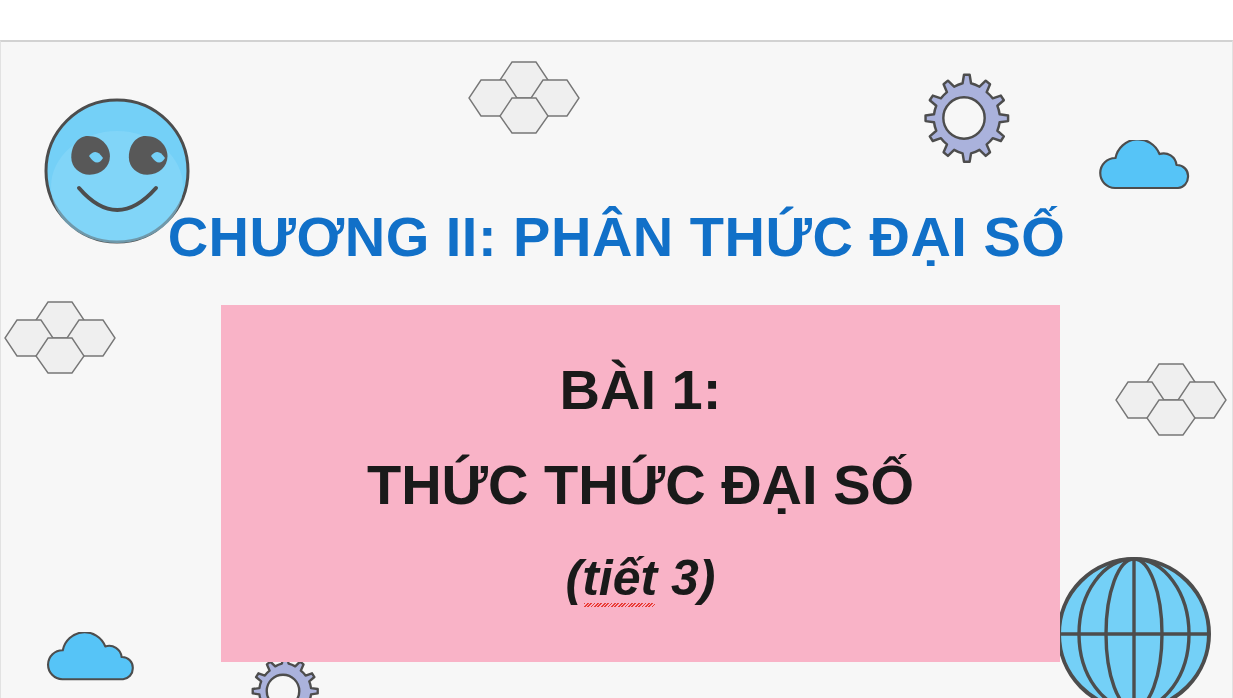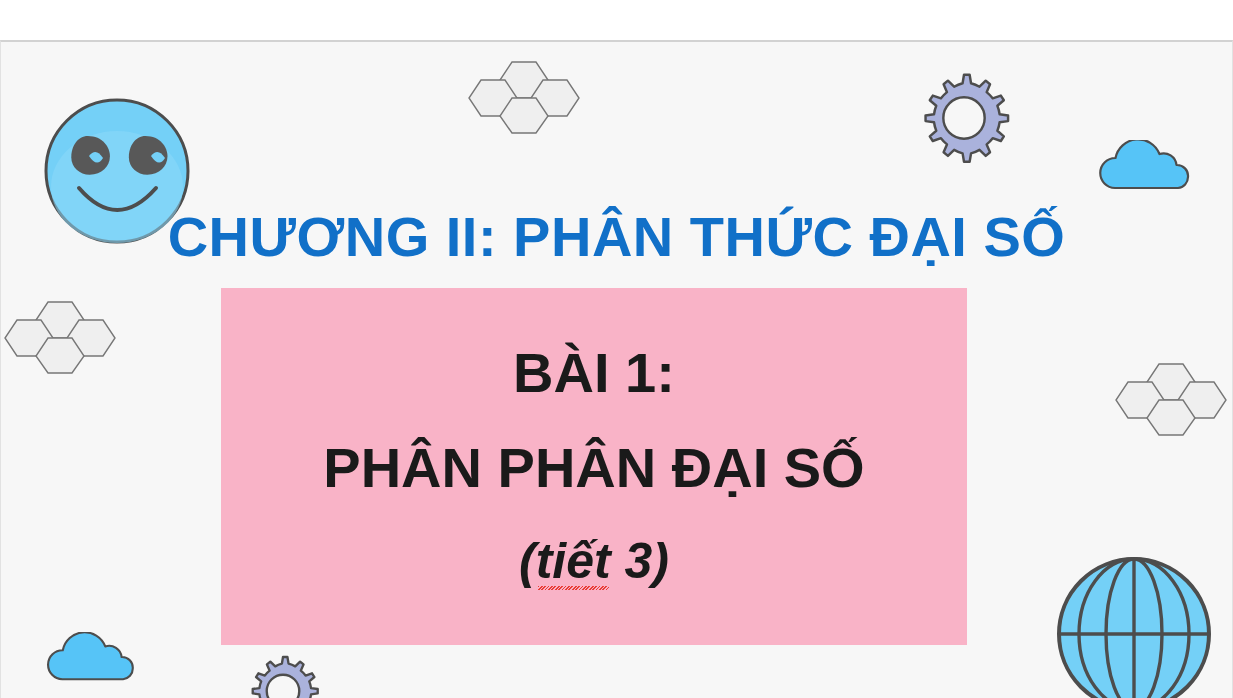--- a/index.html
+++ b/index.html
@@ -65,8 +65,8 @@
   #lesson-panel {
     position: absolute;
     left: 220px;
-    top: 246px;
-    width: 746px;
+    top: 263px;
+    width: 839px;
     height: 357px;
     background: #f9b3c7;
     display: flex;

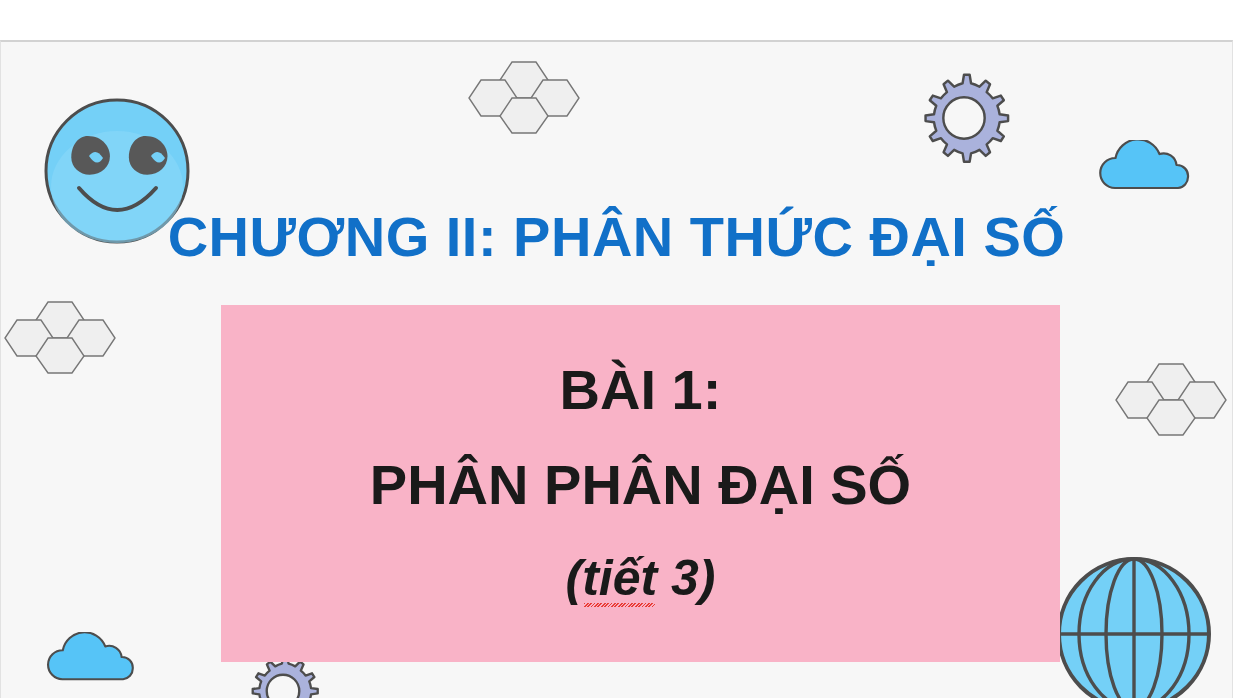--- a/index.html
+++ b/index.html
@@ -205,7 +205,7 @@
 
     <div class="panel-line" id="lesson-number">BÀI 1:</div>
 
-    <div class="panel-line" id="lesson-name">PHÂN PHÂN ĐẠI SỐ</div>
+    <div class="panel-line" id="lesson-name">THỨC THỨC ĐẠI SỐ</div>
 
     <div class="panel-line" id="lesson-period">
       <span>(</span><span class="squiggle">tiết</span><span> 3)</span>

